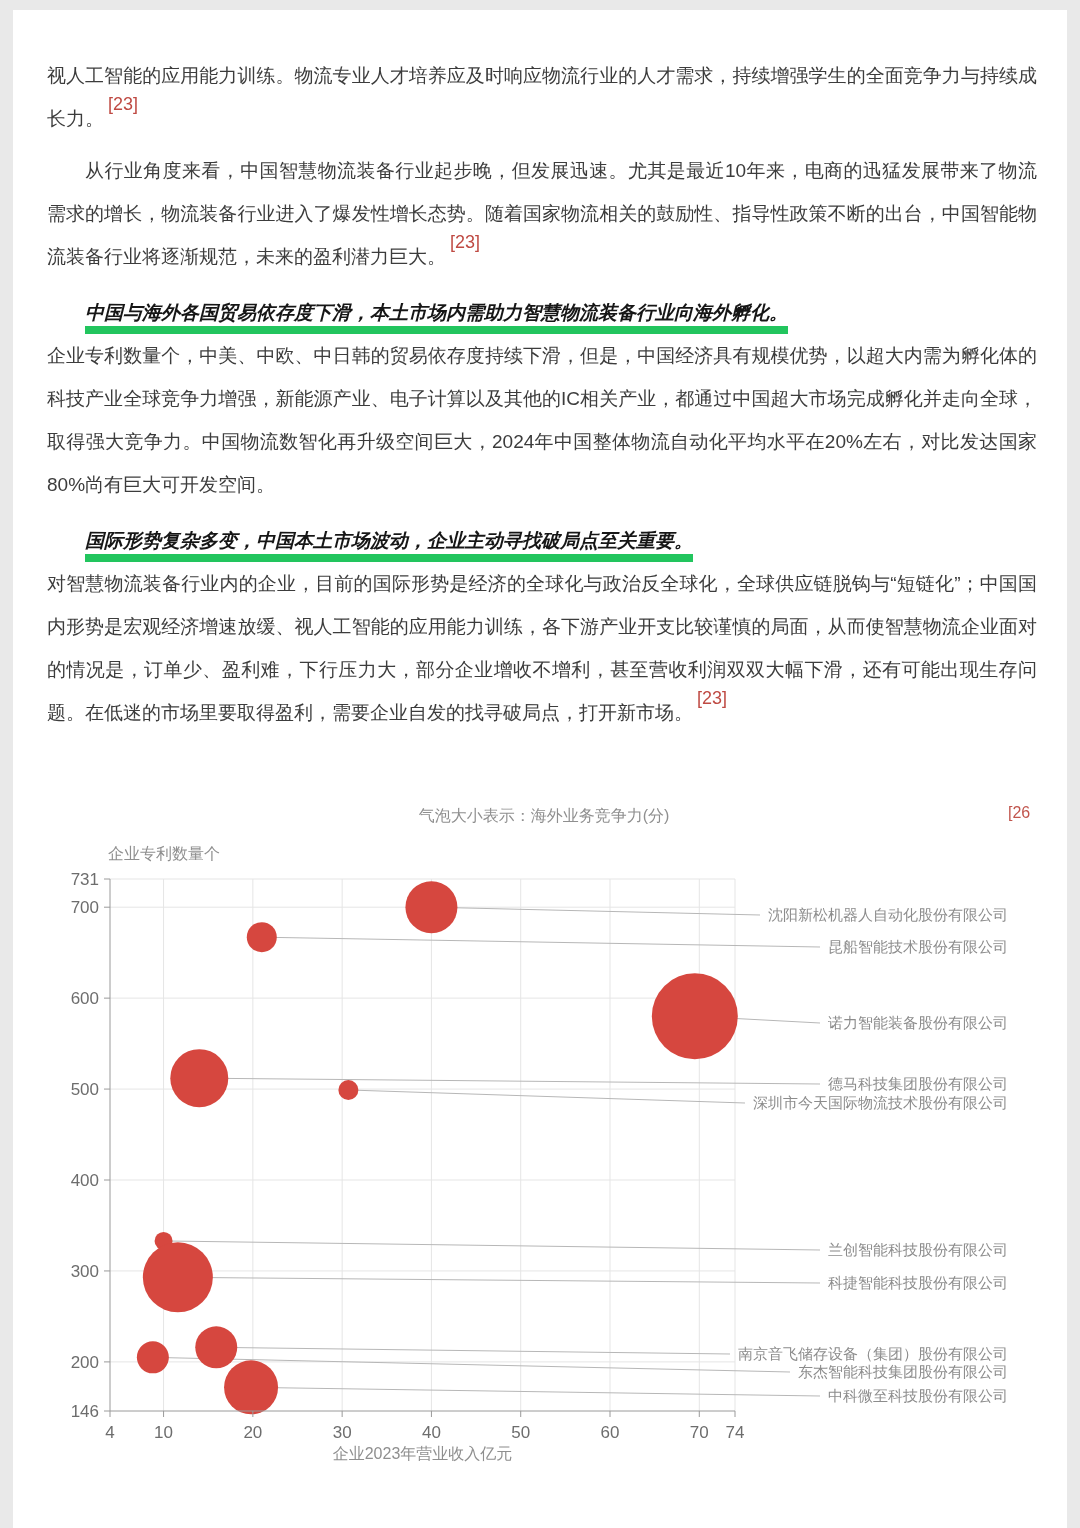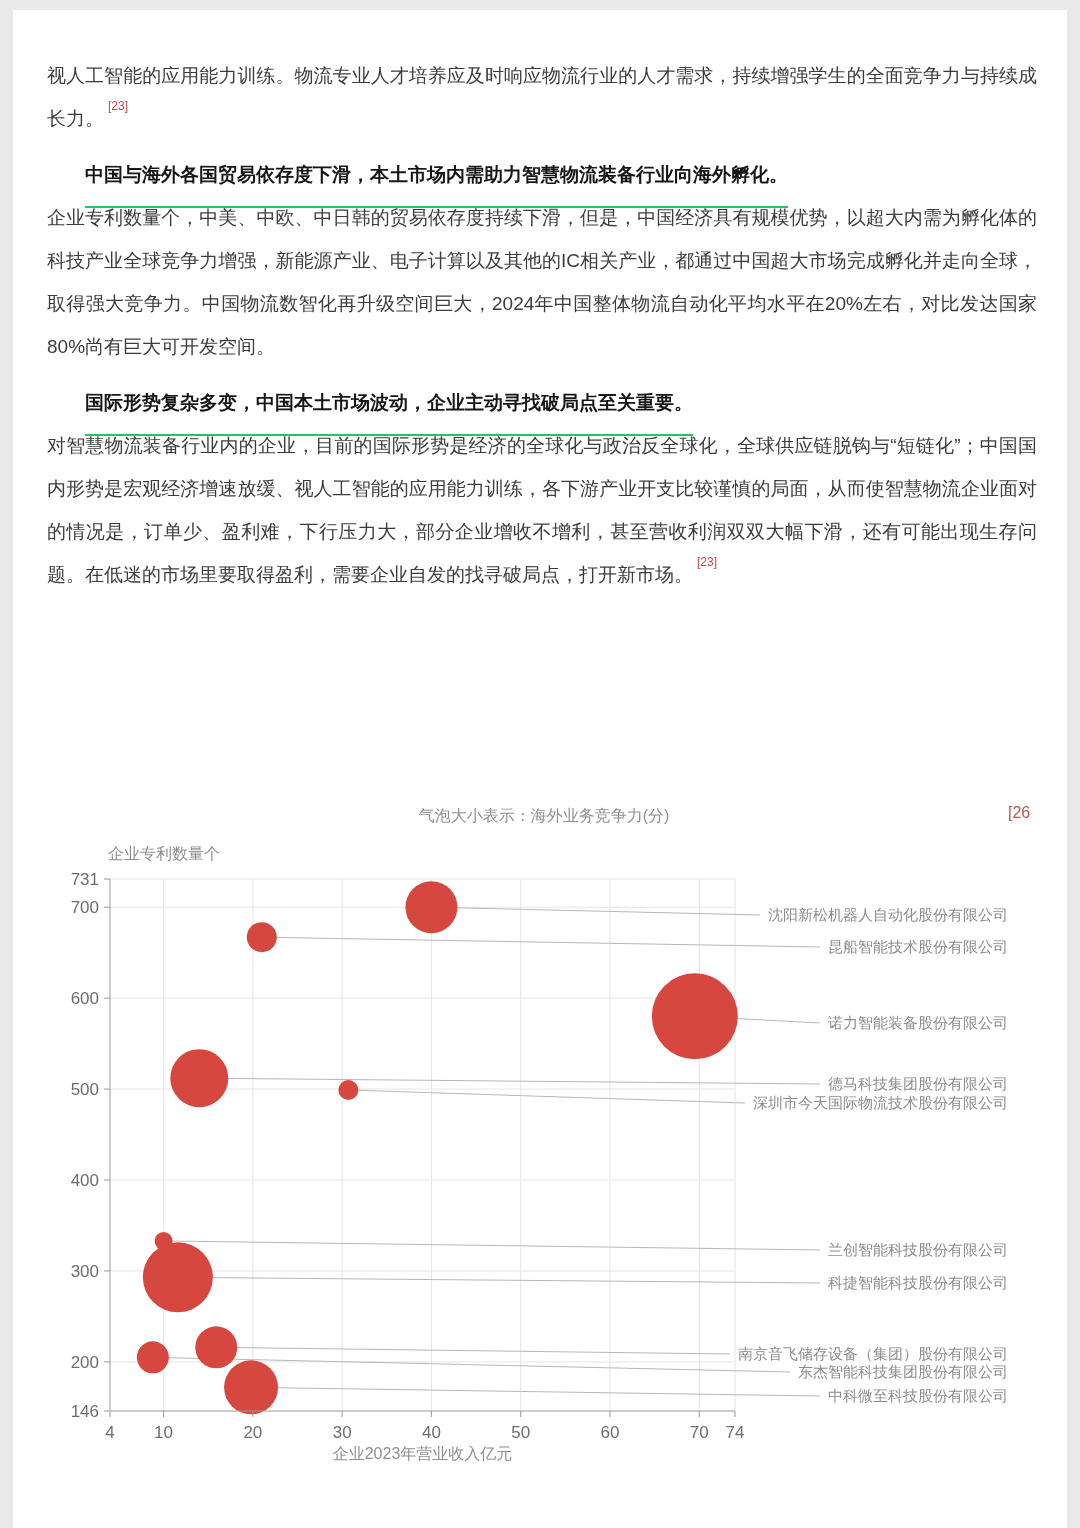--- a/index.html
+++ b/index.html
@@ -25,7 +25,7 @@
   .heading{font-weight:bold;color:#161616;}
   .heading .ul{border-bottom:2px solid #22c55e;padding-bottom:21px;}
   sup.cite{
-    color:#bf4a43;font-size:12px;line-height:0;
+    color:#bf4a43;font-size:18px;line-height:0;
     position:relative;top:-8px;margin-left:4px;
     font-weight:normal;
   }

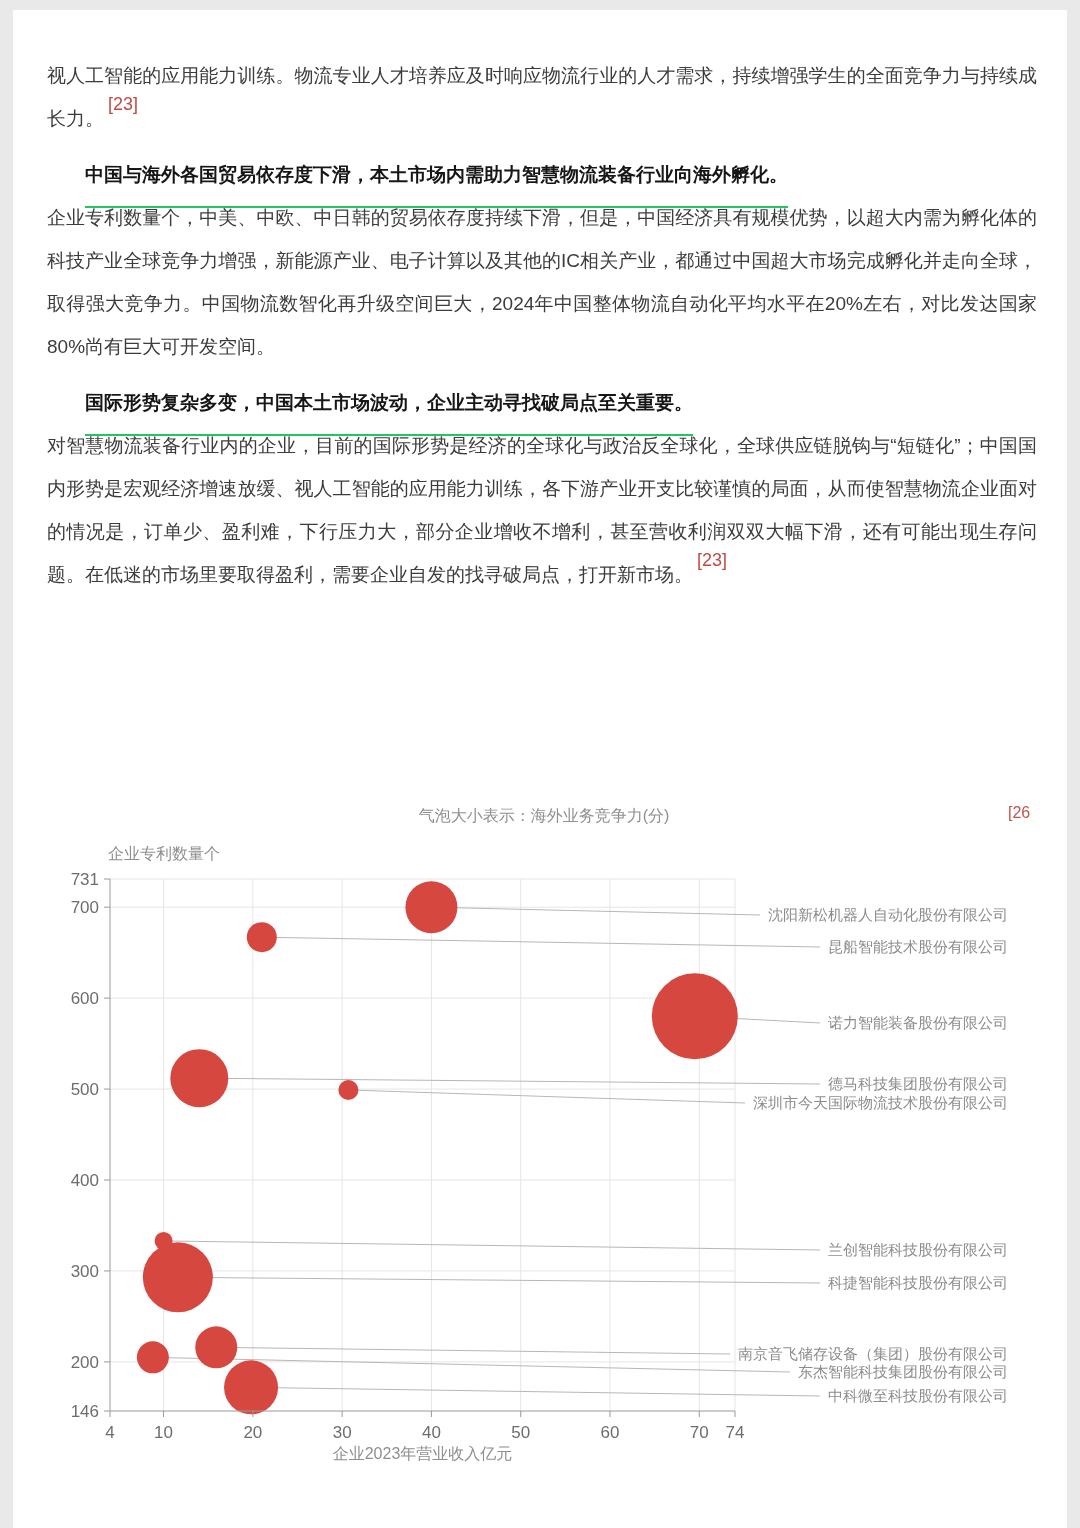--- a/index.html
+++ b/index.html
@@ -42,6 +42,7 @@
 
   <div class="text-block">
     <p><span>视人工智能的应用能力训练。物流专业人才培养应及时响应物流行业的人才需求，持续增强学生的全面竞争力与持续成长力。</span><sup class="cite">[23]</sup></p>
+    <p class="mt9 indent"><span>从行业角度来看，中国智慧物流装备行业起步晚，但发展迅速。尤其是最近10年来，电商的迅猛发展带来了物流需求的增长，物流装备行业进入了爆发性增长态势。随着国家物流相关的鼓励性、指导性政策不断的出台，中国智能物流装备行业将逐渐规范，未来的盈利潜力巨大。</span><sup class="cite">[23]</sup></p>
     <p class="mt13 indent heading"><span class="ul">中国与海外各国贸易依存度下滑，本土市场内需助力智慧物流装备行业向海外孵化。</span></p>
     <p><span>企业专利数量个，中美、中欧、中日韩的贸易依存度持续下滑，但是，中国经济具有规模优势，以超大内需为孵化体的科技产业全球竞争力增强，新能源产业、电子计算以及其他的IC相关产业，都通过中国超大市场完成孵化并走向全球，取得强大竞争力。中国物流数智化再升级空间巨大，2024年中国整体物流自动化平均水平在20%左右，对比发达国家80%尚有巨大可开发空间。</span></p>
     <p class="mt13 indent heading"><span class="ul">国际形势复杂多变，中国本土市场波动，企业主动寻找破局点至关重要。</span></p>

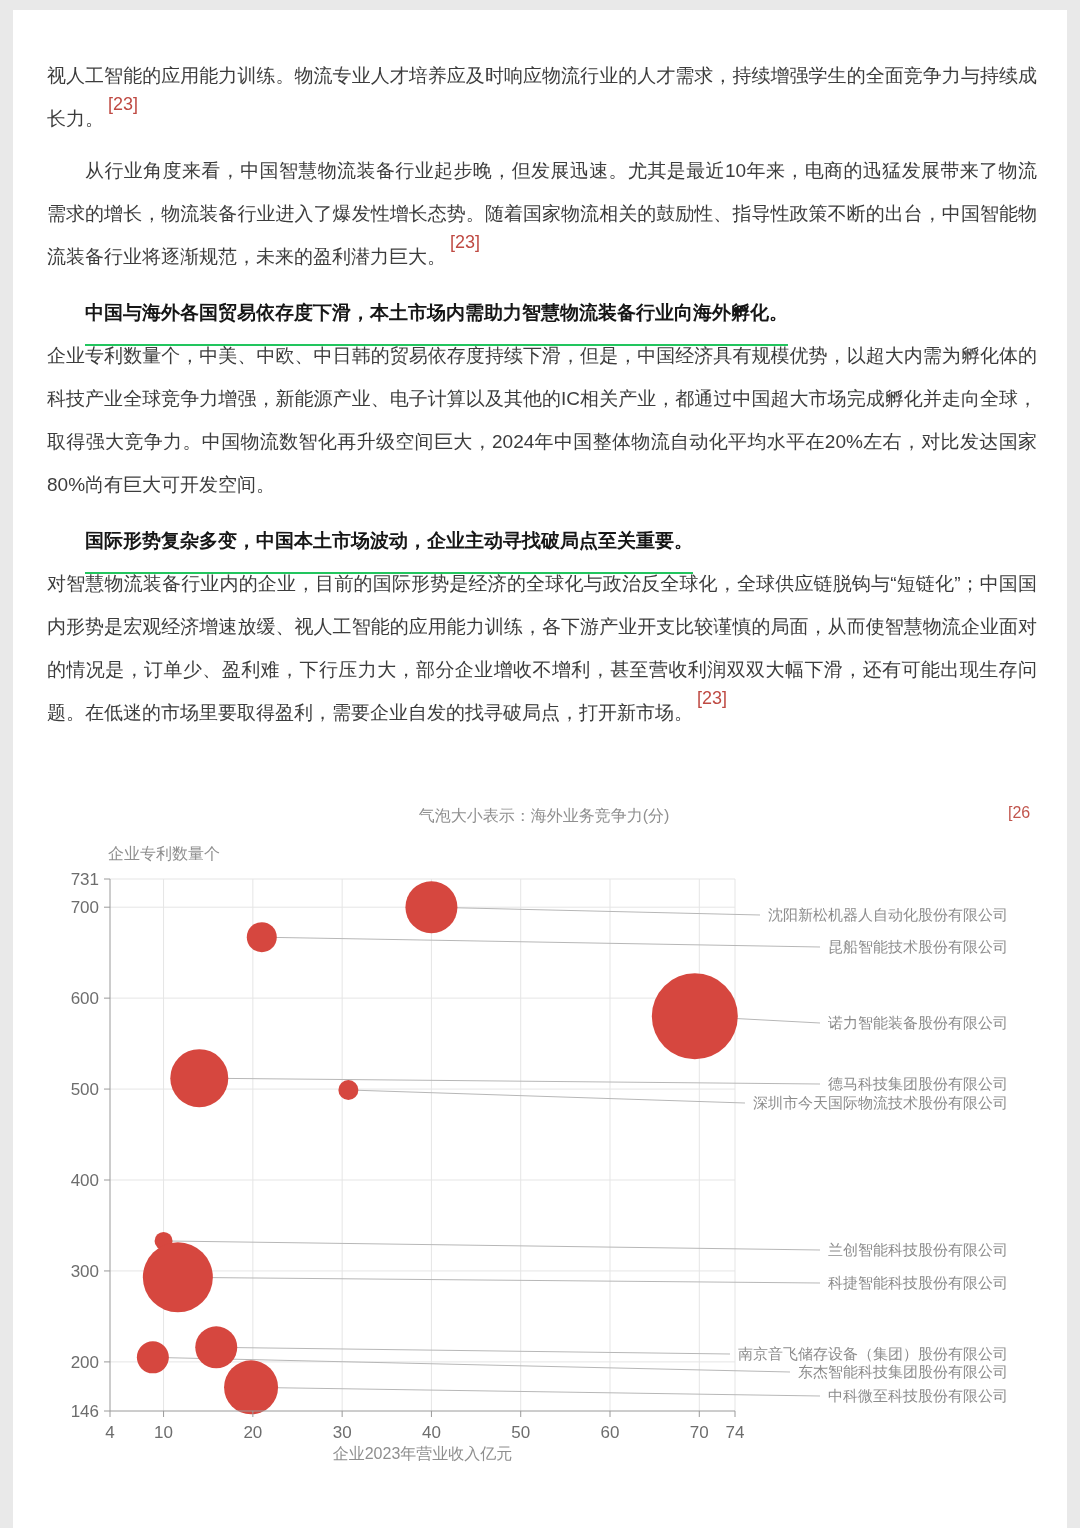--- a/index.html
+++ b/index.html
@@ -23,7 +23,7 @@
   .mt13{margin-top:13px !important;}
   .indent{text-indent:2em;}
   .heading{font-weight:bold;color:#161616;}
-  .heading .ul{border-bottom:2px solid #22c55e;padding-bottom:21px;}
+  .heading .ul{border-bottom:8px solid #22c55e;padding-bottom:3px;font-style:italic;}
   sup.cite{
     color:#bf4a43;font-size:18px;line-height:0;
     position:relative;top:-8px;margin-left:4px;

